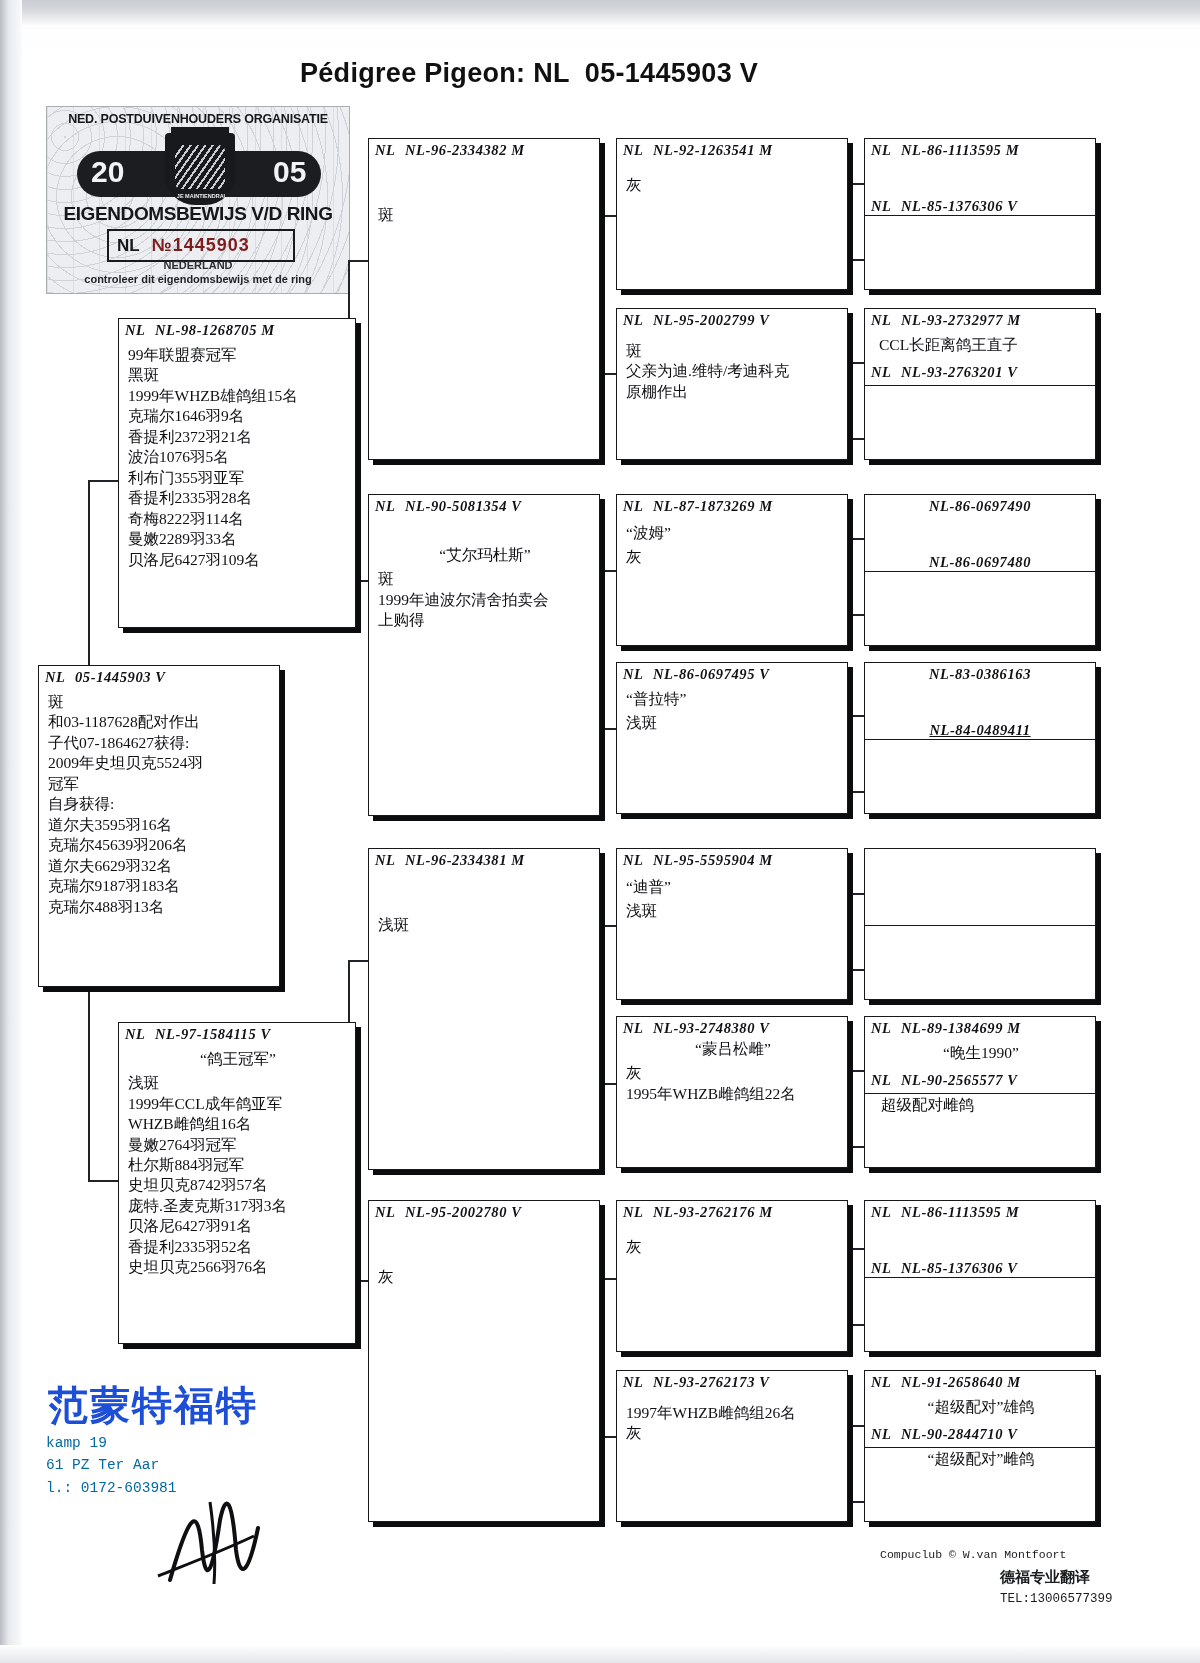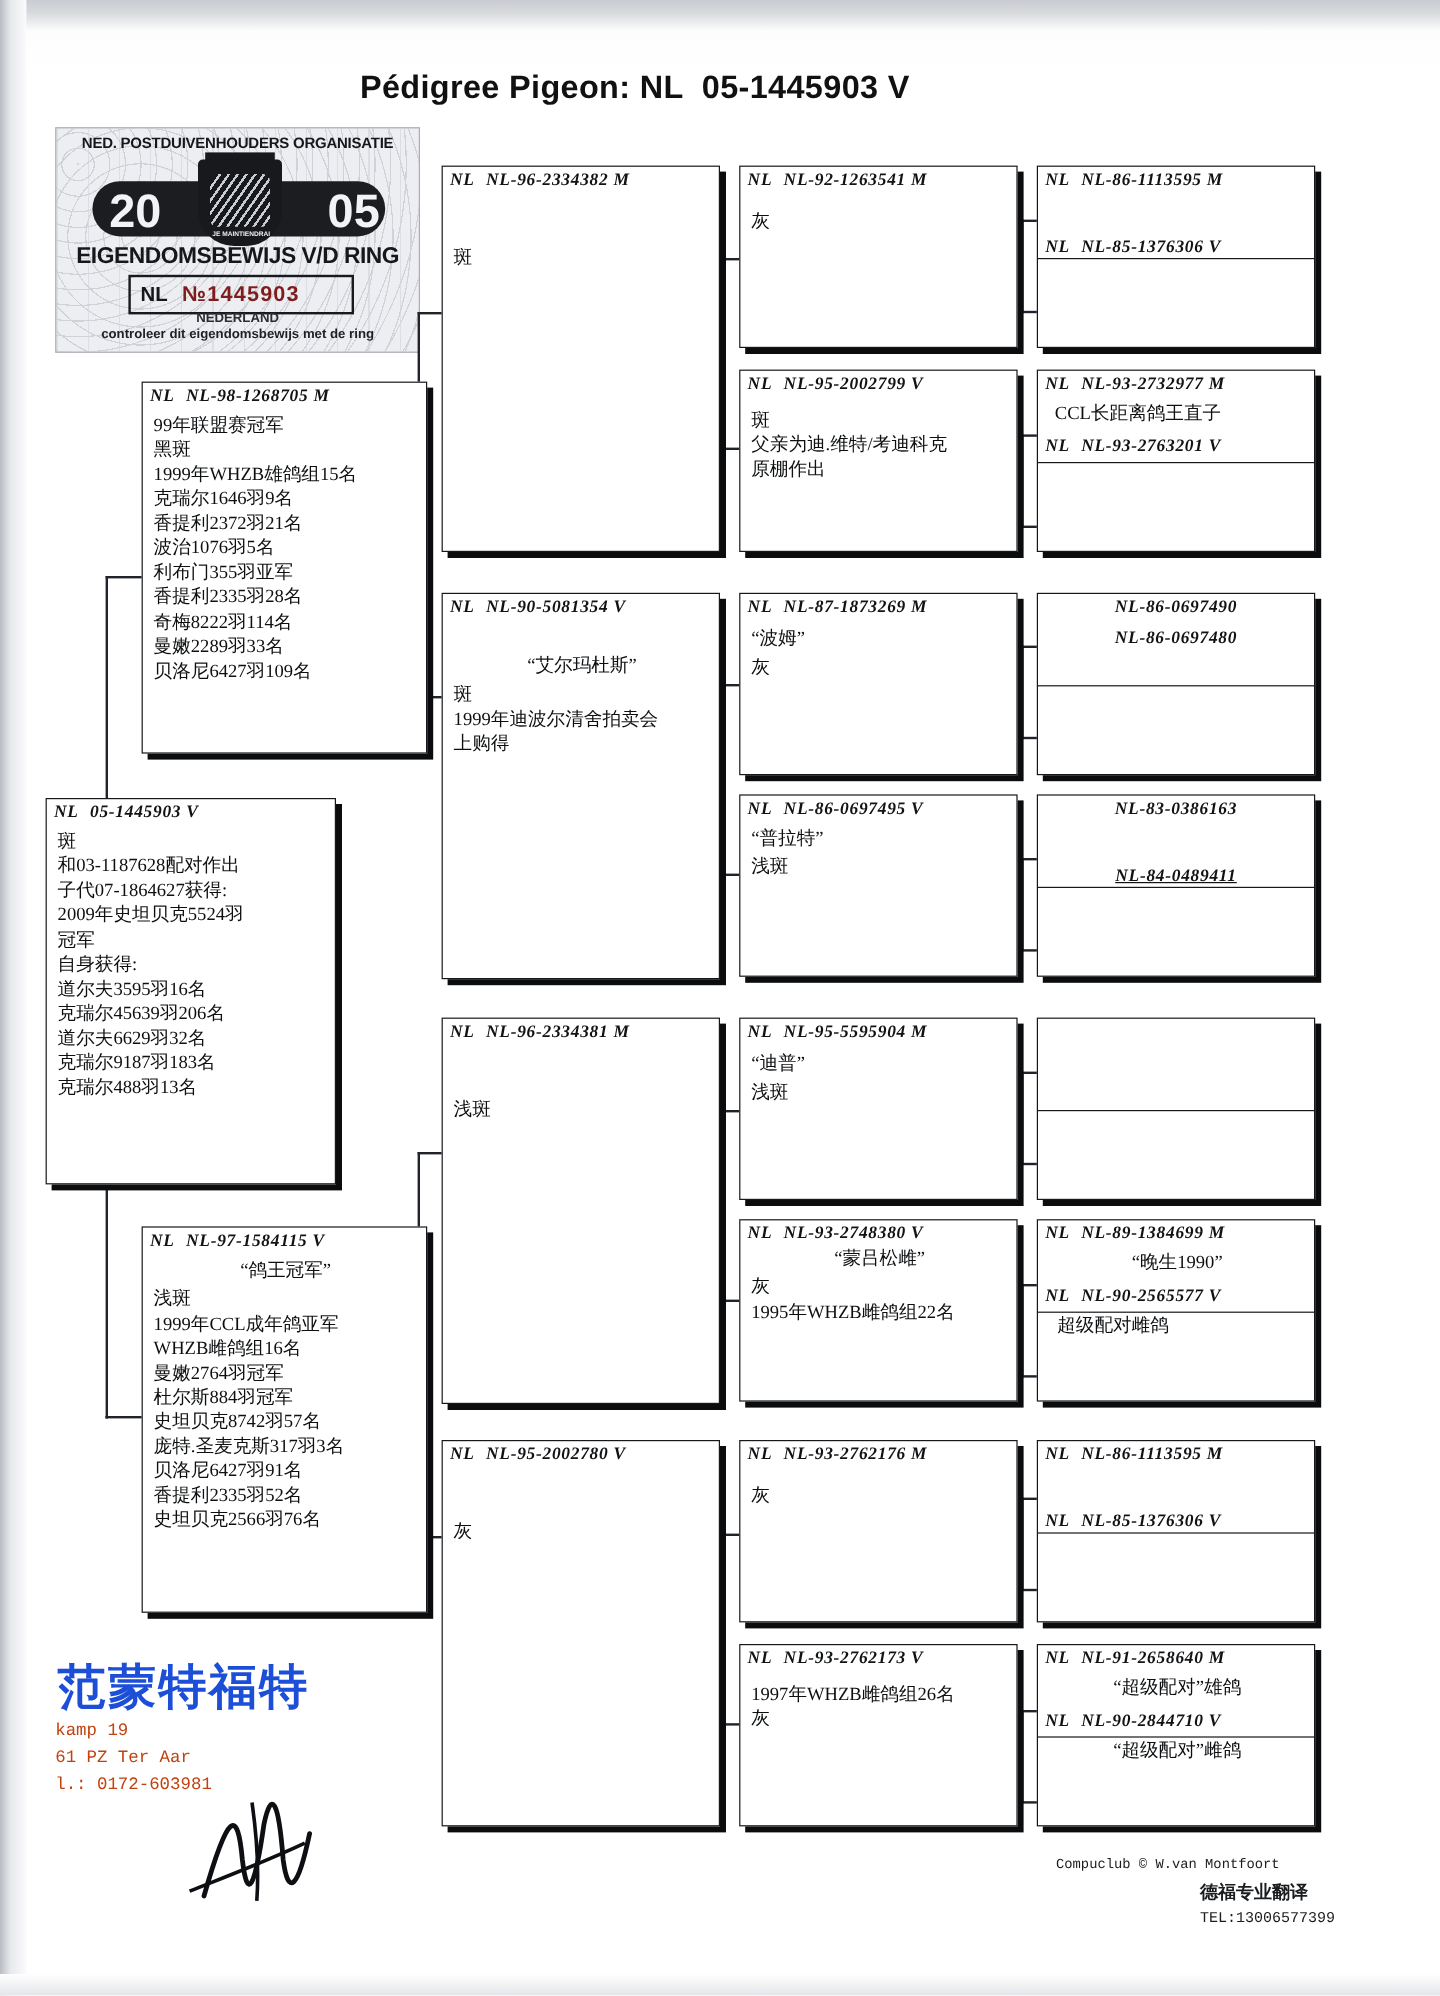--- a/index.html
+++ b/index.html
@@ -50,7 +50,7 @@
   .stamp .oval{position:absolute;left:30px;top:44px;width:244px;height:46px;
     background:#1b1d20;border-radius:24px;}
   .stamp .yl,.stamp .yr{position:absolute;top:48px;font-family:"Liberation Sans",sans-serif;
-    font-size:39px;font-weight:700;color:#f2f3f5;}
+    font-size:30px;font-weight:700;color:#f2f3f5;}
   .stamp .yl{left:44px;} .stamp .yr{left:226px;}
   .stamp .crest{position:absolute;left:118px;top:26px;width:70px;height:72px;
     background:#17191c;border-radius:4px 4px 30px 30px;}

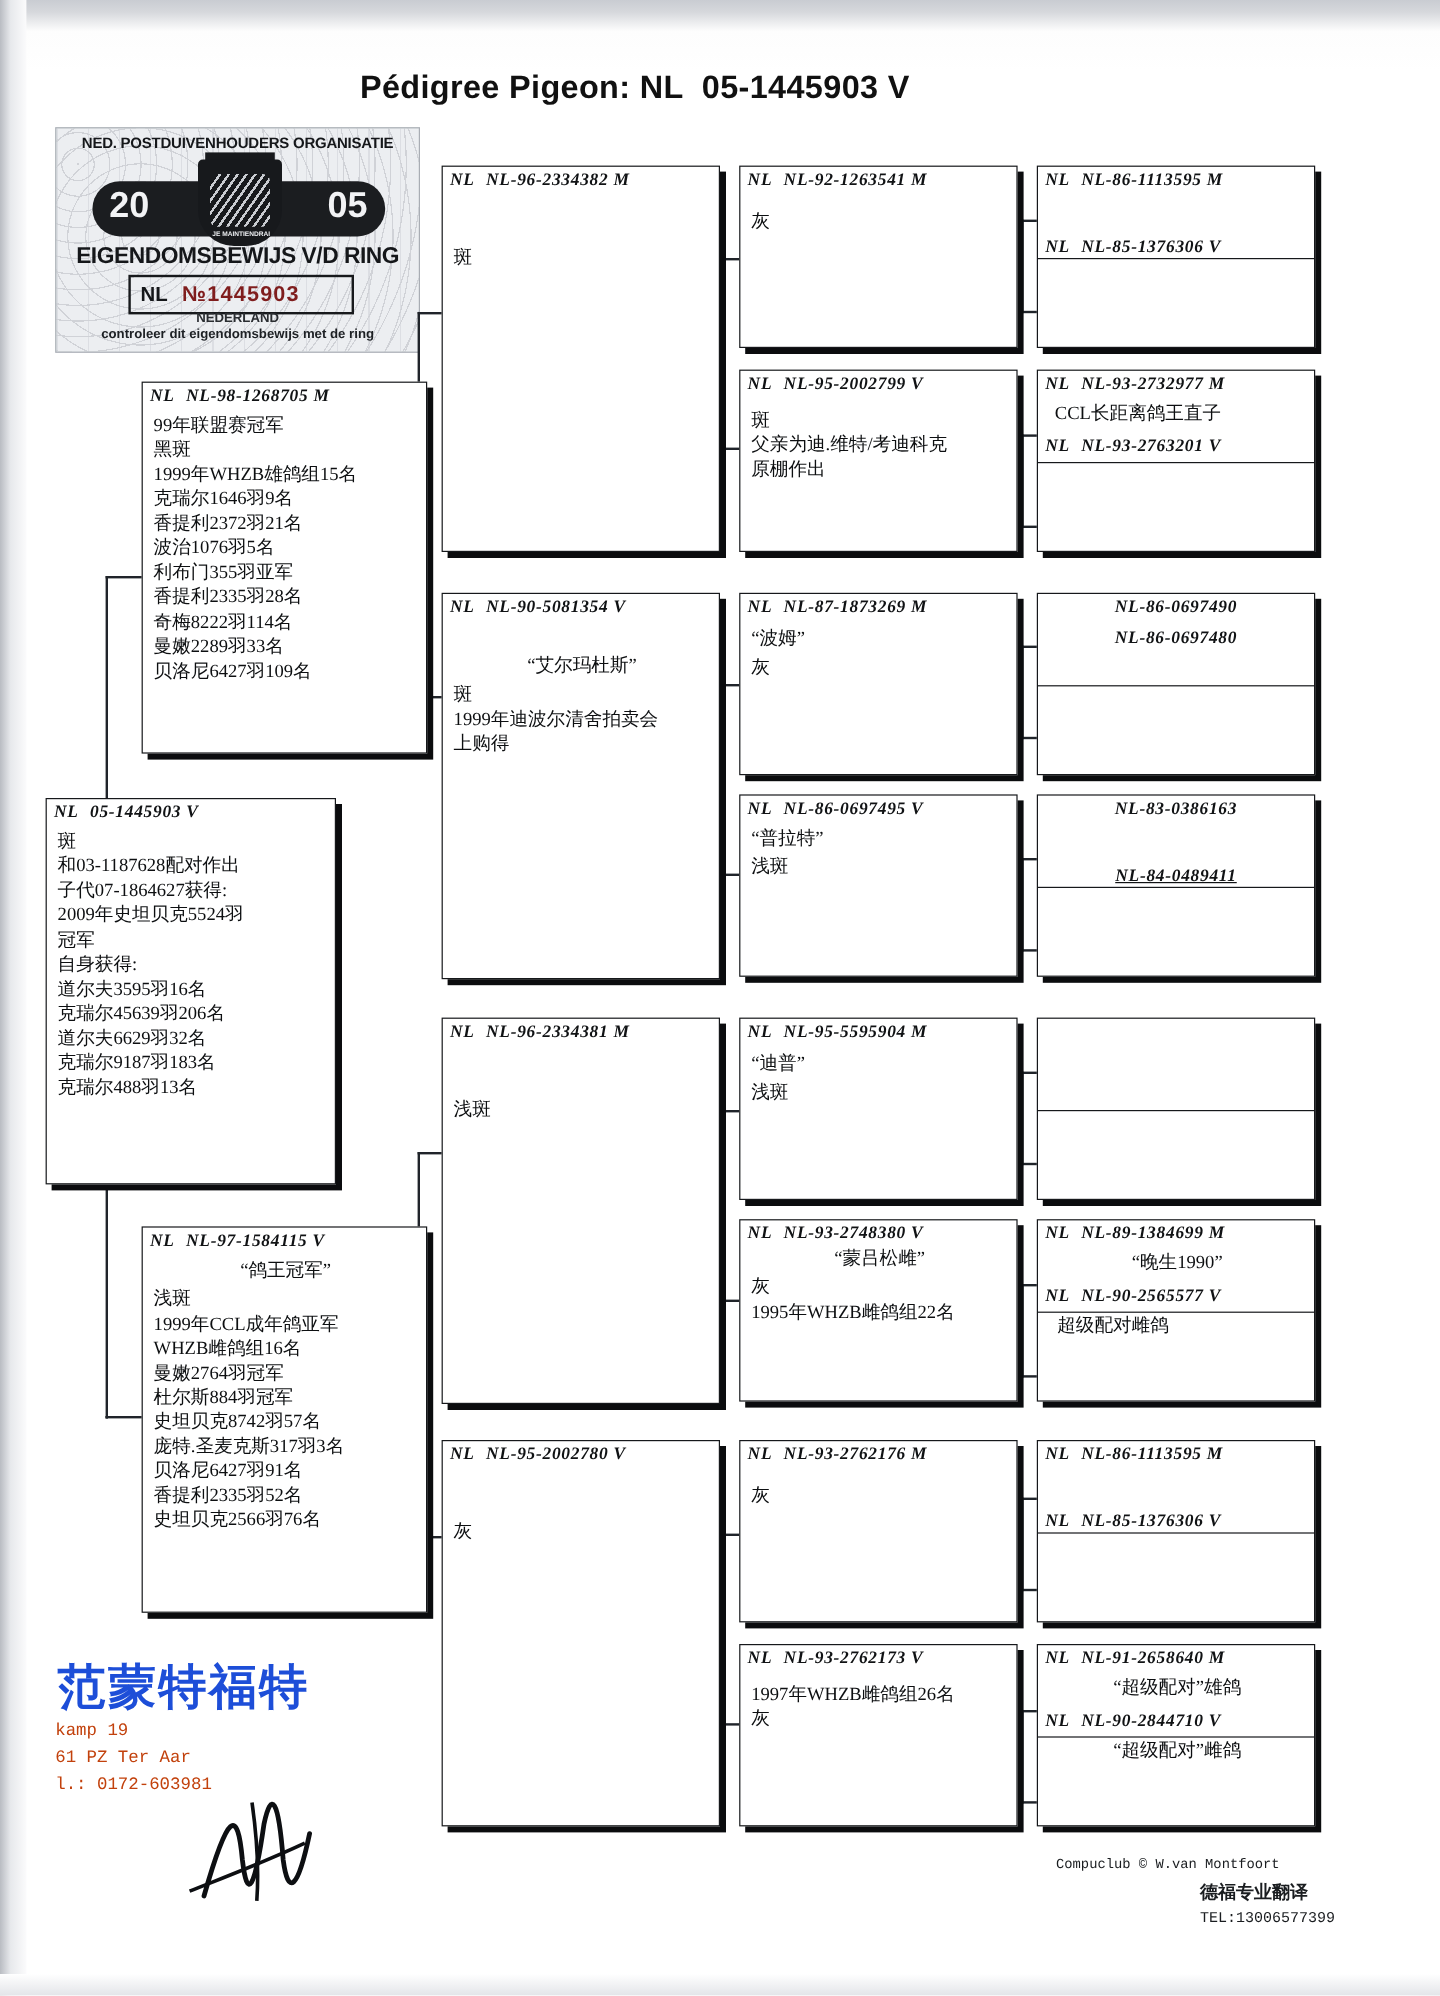--- a/index.html
+++ b/index.html
@@ -383,7 +383,7 @@
     </div>
     <div class="body cn"></div>
     <div class="divider" style="top:76px;"></div>
-    <div class="ring center" style="font-style:italic;">
+    <div class="ring center" style="margin-top:30px;font-style:italic;">
       <span class="num">NL-86-0697480</span>
     </div>
     <div class="body cn"></div>

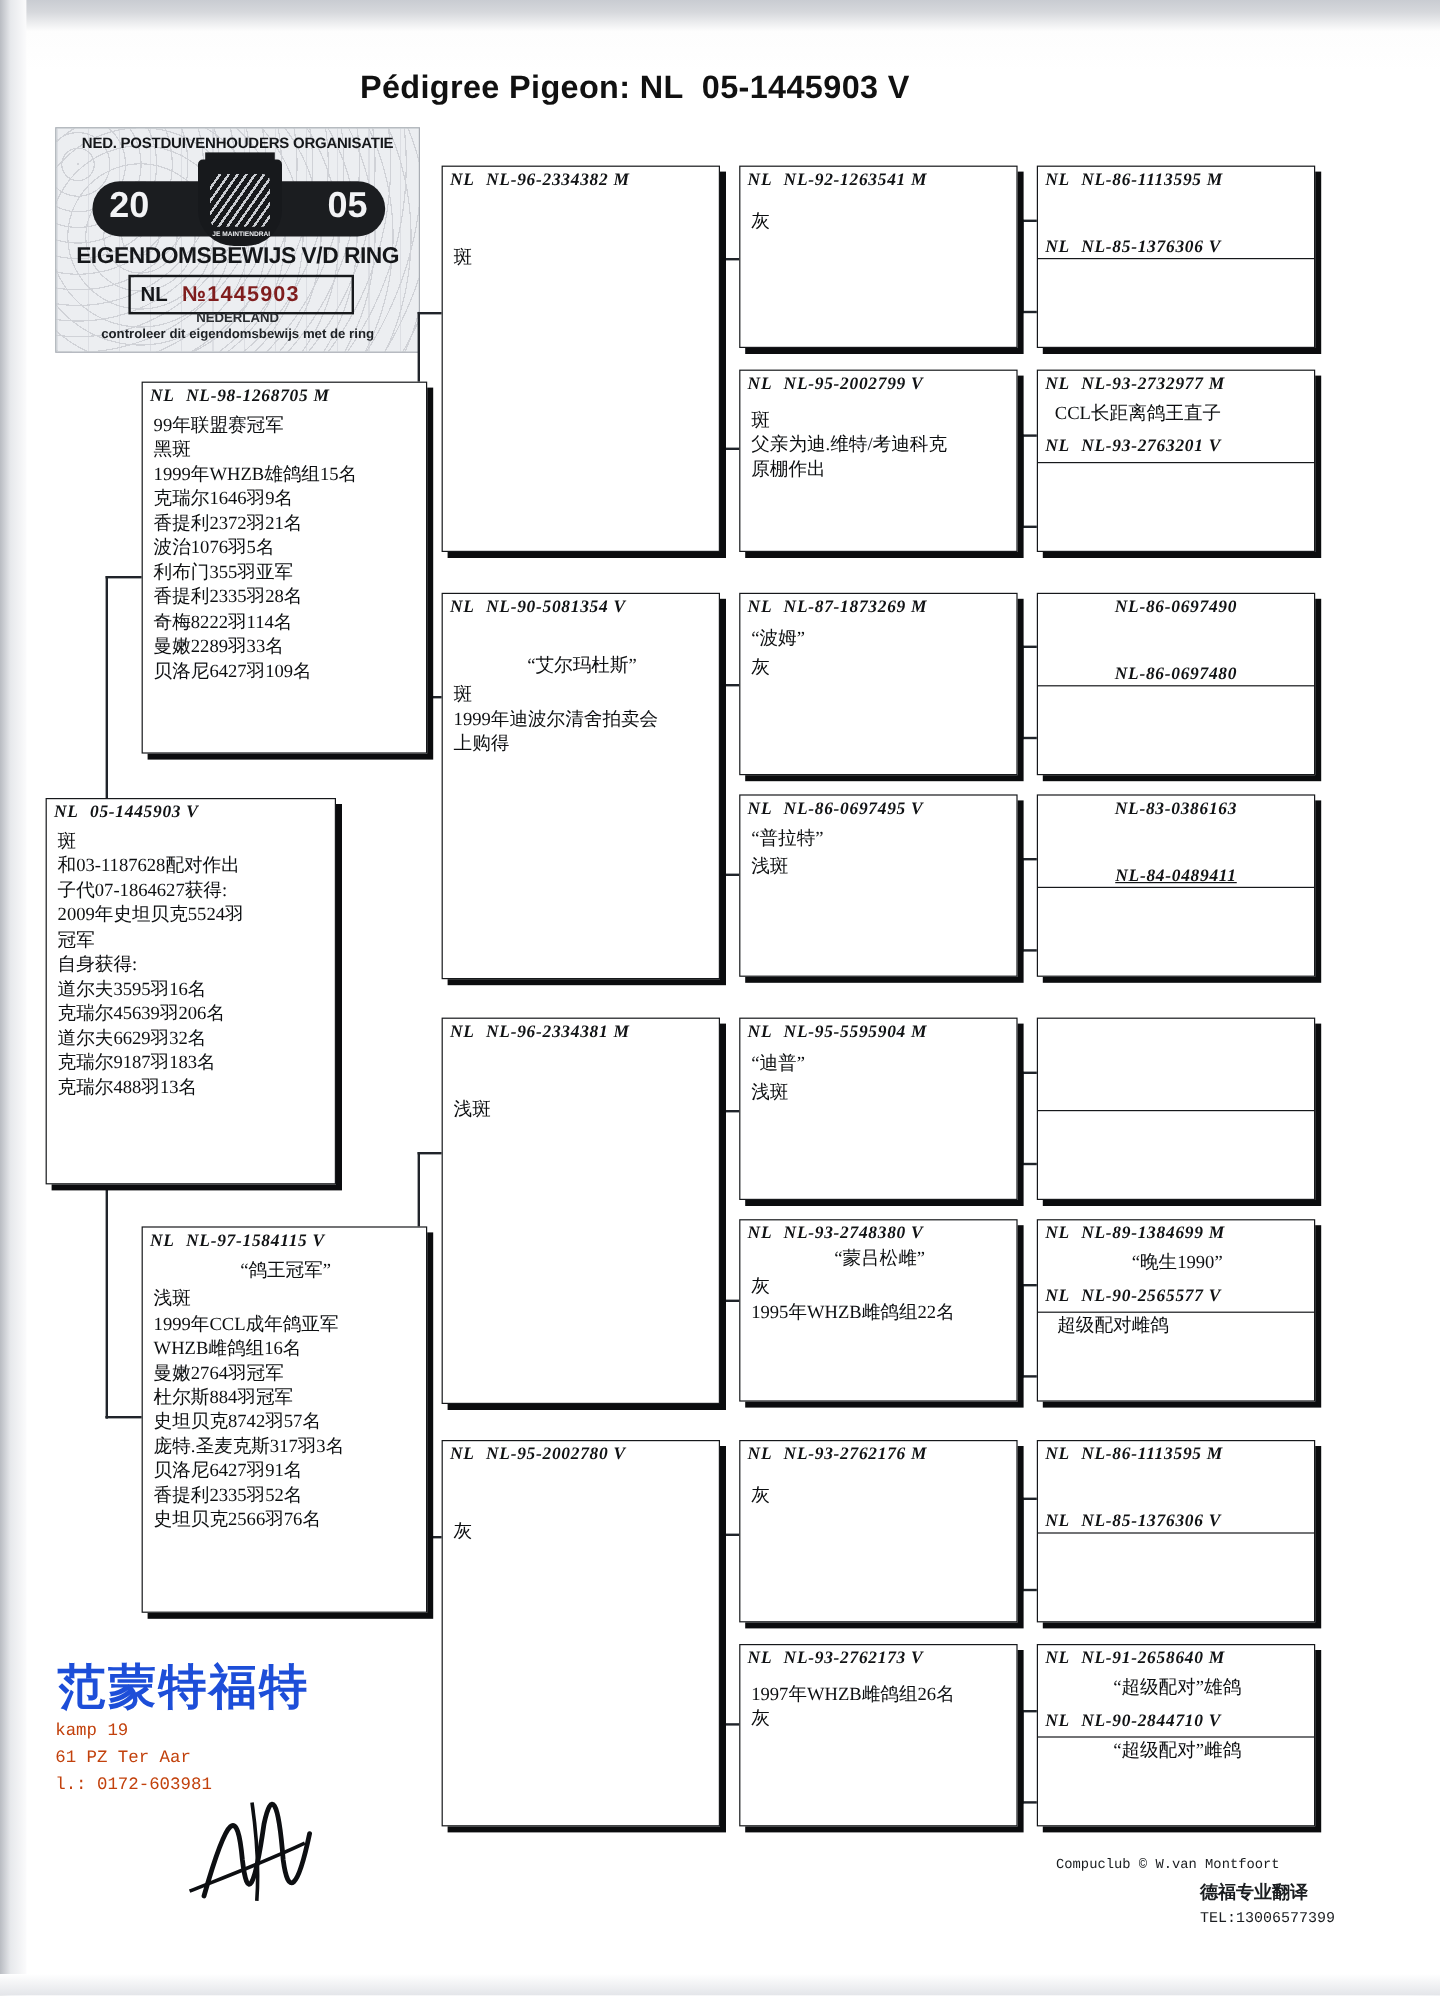--- a/index.html
+++ b/index.html
@@ -99,7 +99,7 @@
     font-family:"Liberation Serif",serif;}
   .addr{position:absolute;left:46px;top:1432px;
     font-family:"Liberation Mono",monospace;font-size:14.5px;line-height:1.55;
-    color:#c2410c;white-space:pre-line;}
+    color:#0369a1;white-space:pre-line;}
   .sig{position:absolute;left:150px;top:1480px;width:200px;height:120px;}
   .compu{position:absolute;left:880px;top:1548px;
     font-family:"Liberation Mono",monospace;font-size:11.5px;color:#1a1d20;white-space:nowrap;}

